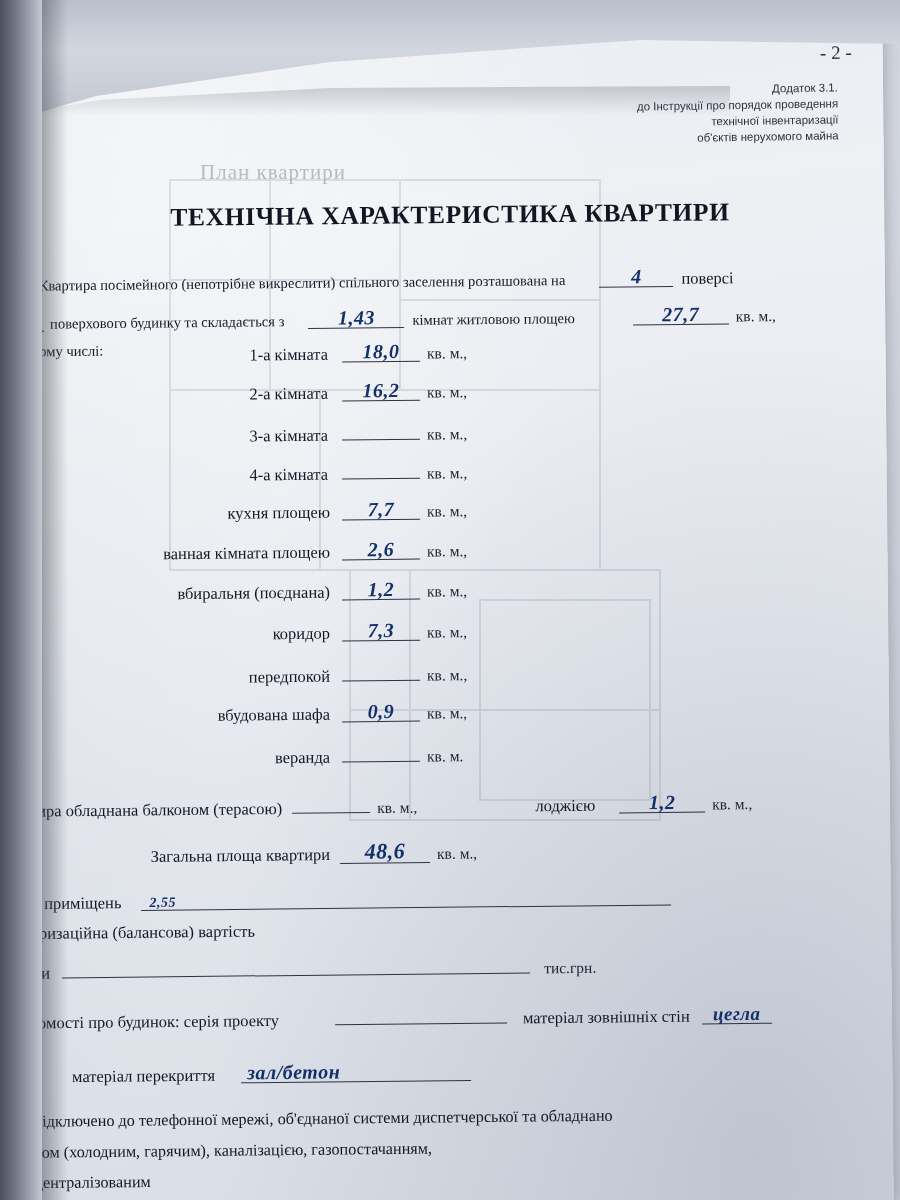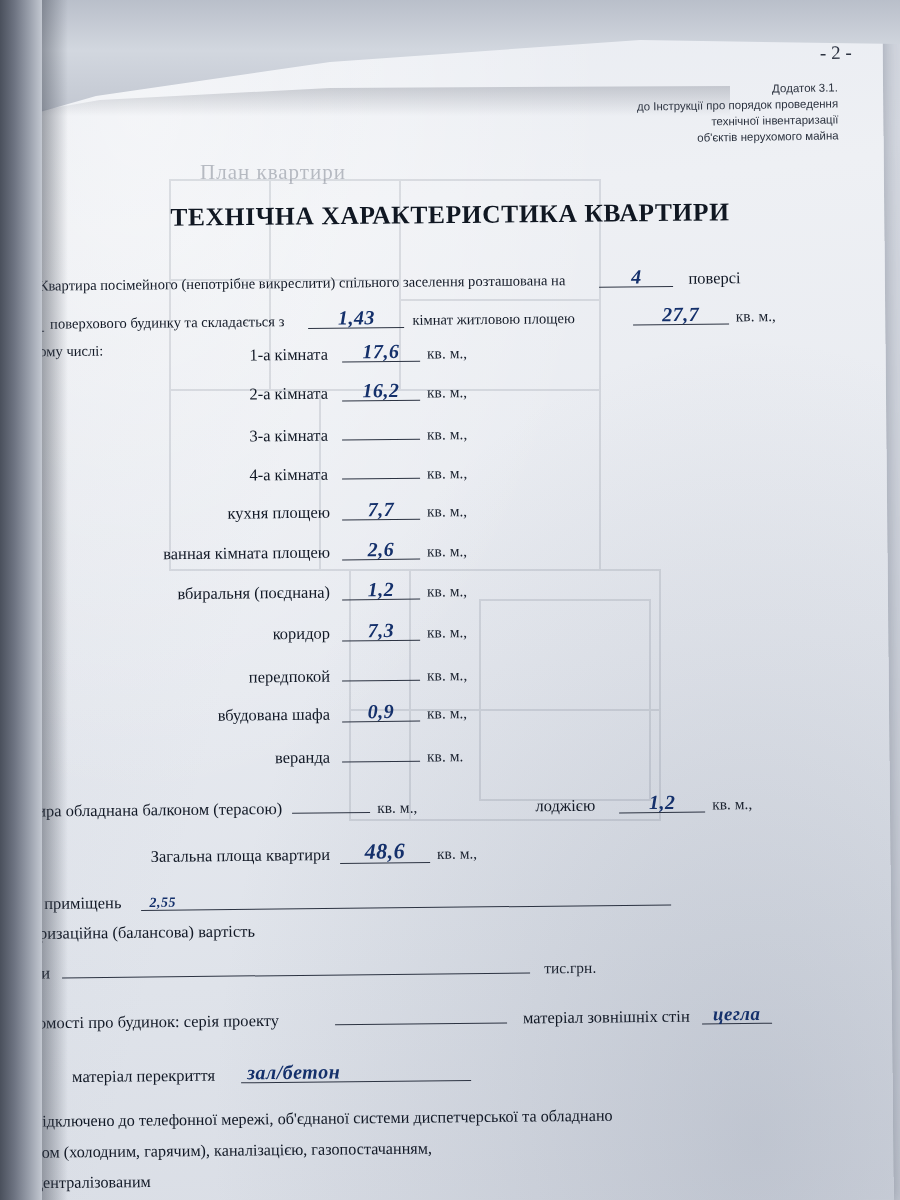--- a/index.html
+++ b/index.html
@@ -214,7 +214,7 @@
       <span class="filled-line" style="width:74px; height:23px;">
         <span class="val">4</span>
       </span>
-      <span class="lbl" style="margin-left:15px;">поверсі</span>
+      <span class="lbl" style="margin-left:8px;">поверсі</span>
     </div>
 
     <div class="row" style="left:18px; top:305px;">

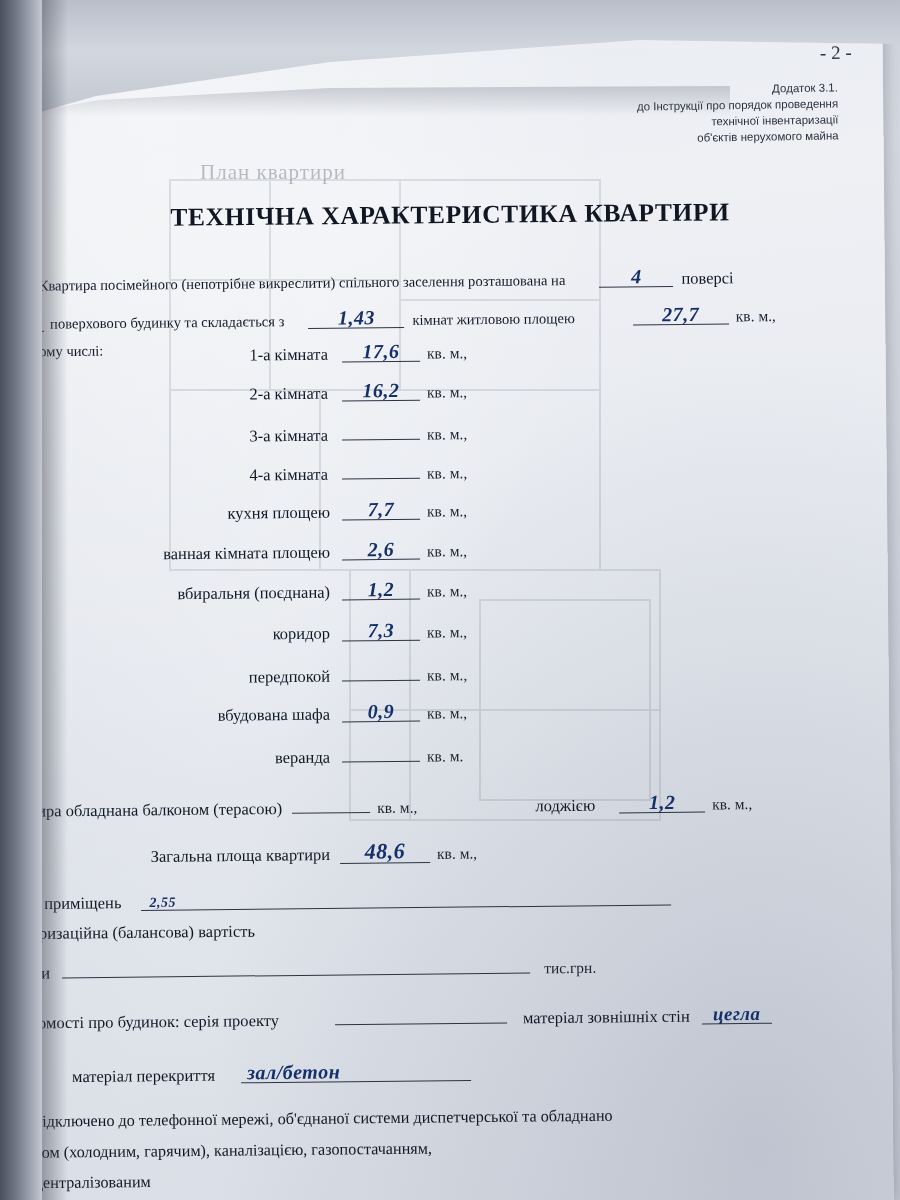--- a/index.html
+++ b/index.html
@@ -242,7 +242,7 @@
       <span class="lbl label-right" style="width:210px;">1-а кімната</span>
       <span class="gap" style="width:14px;"></span>
       <span class="filled-line" style="width:78px; height:24px;">
-        <span class="val">17,6</span>
+        <span class="val">18,0</span>
       </span>
       <span class="unit">кв. м.,</span>
     </div>

